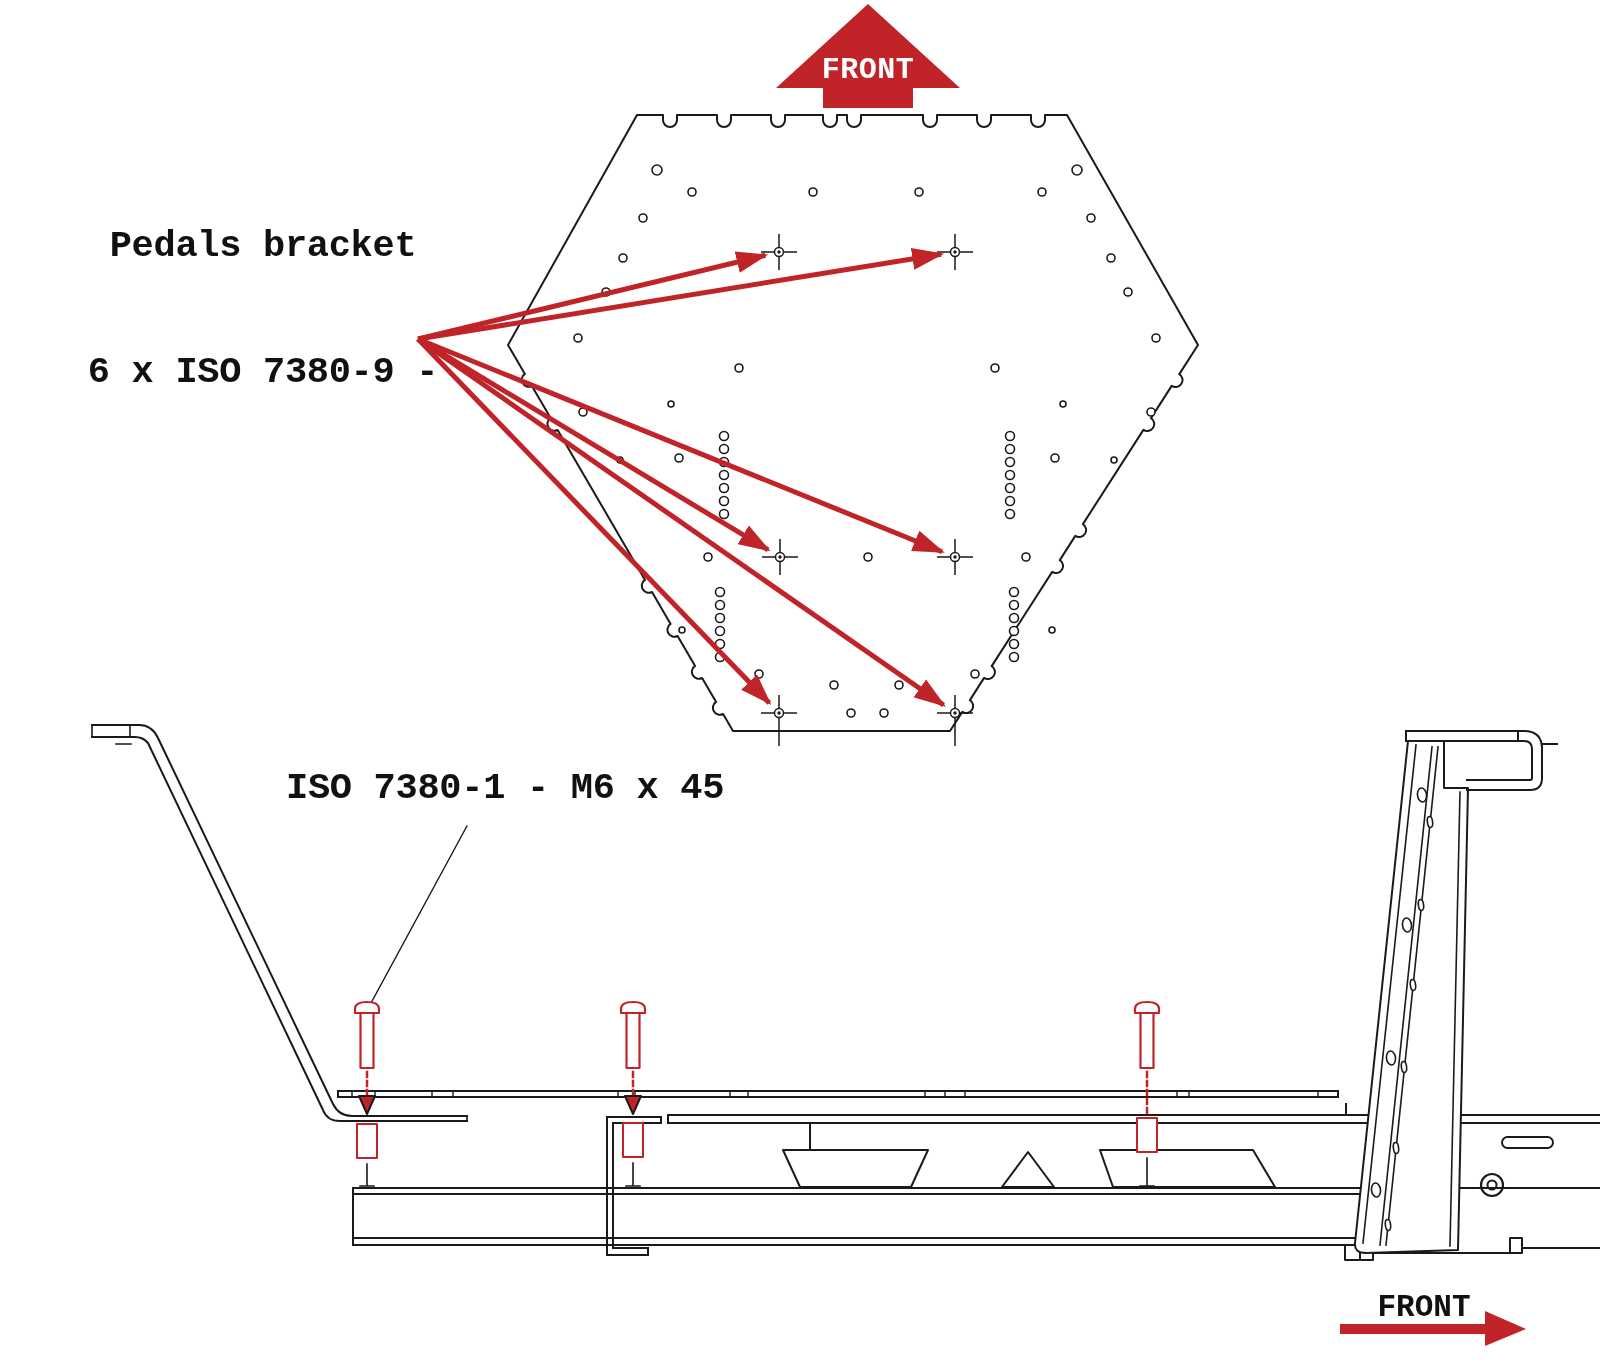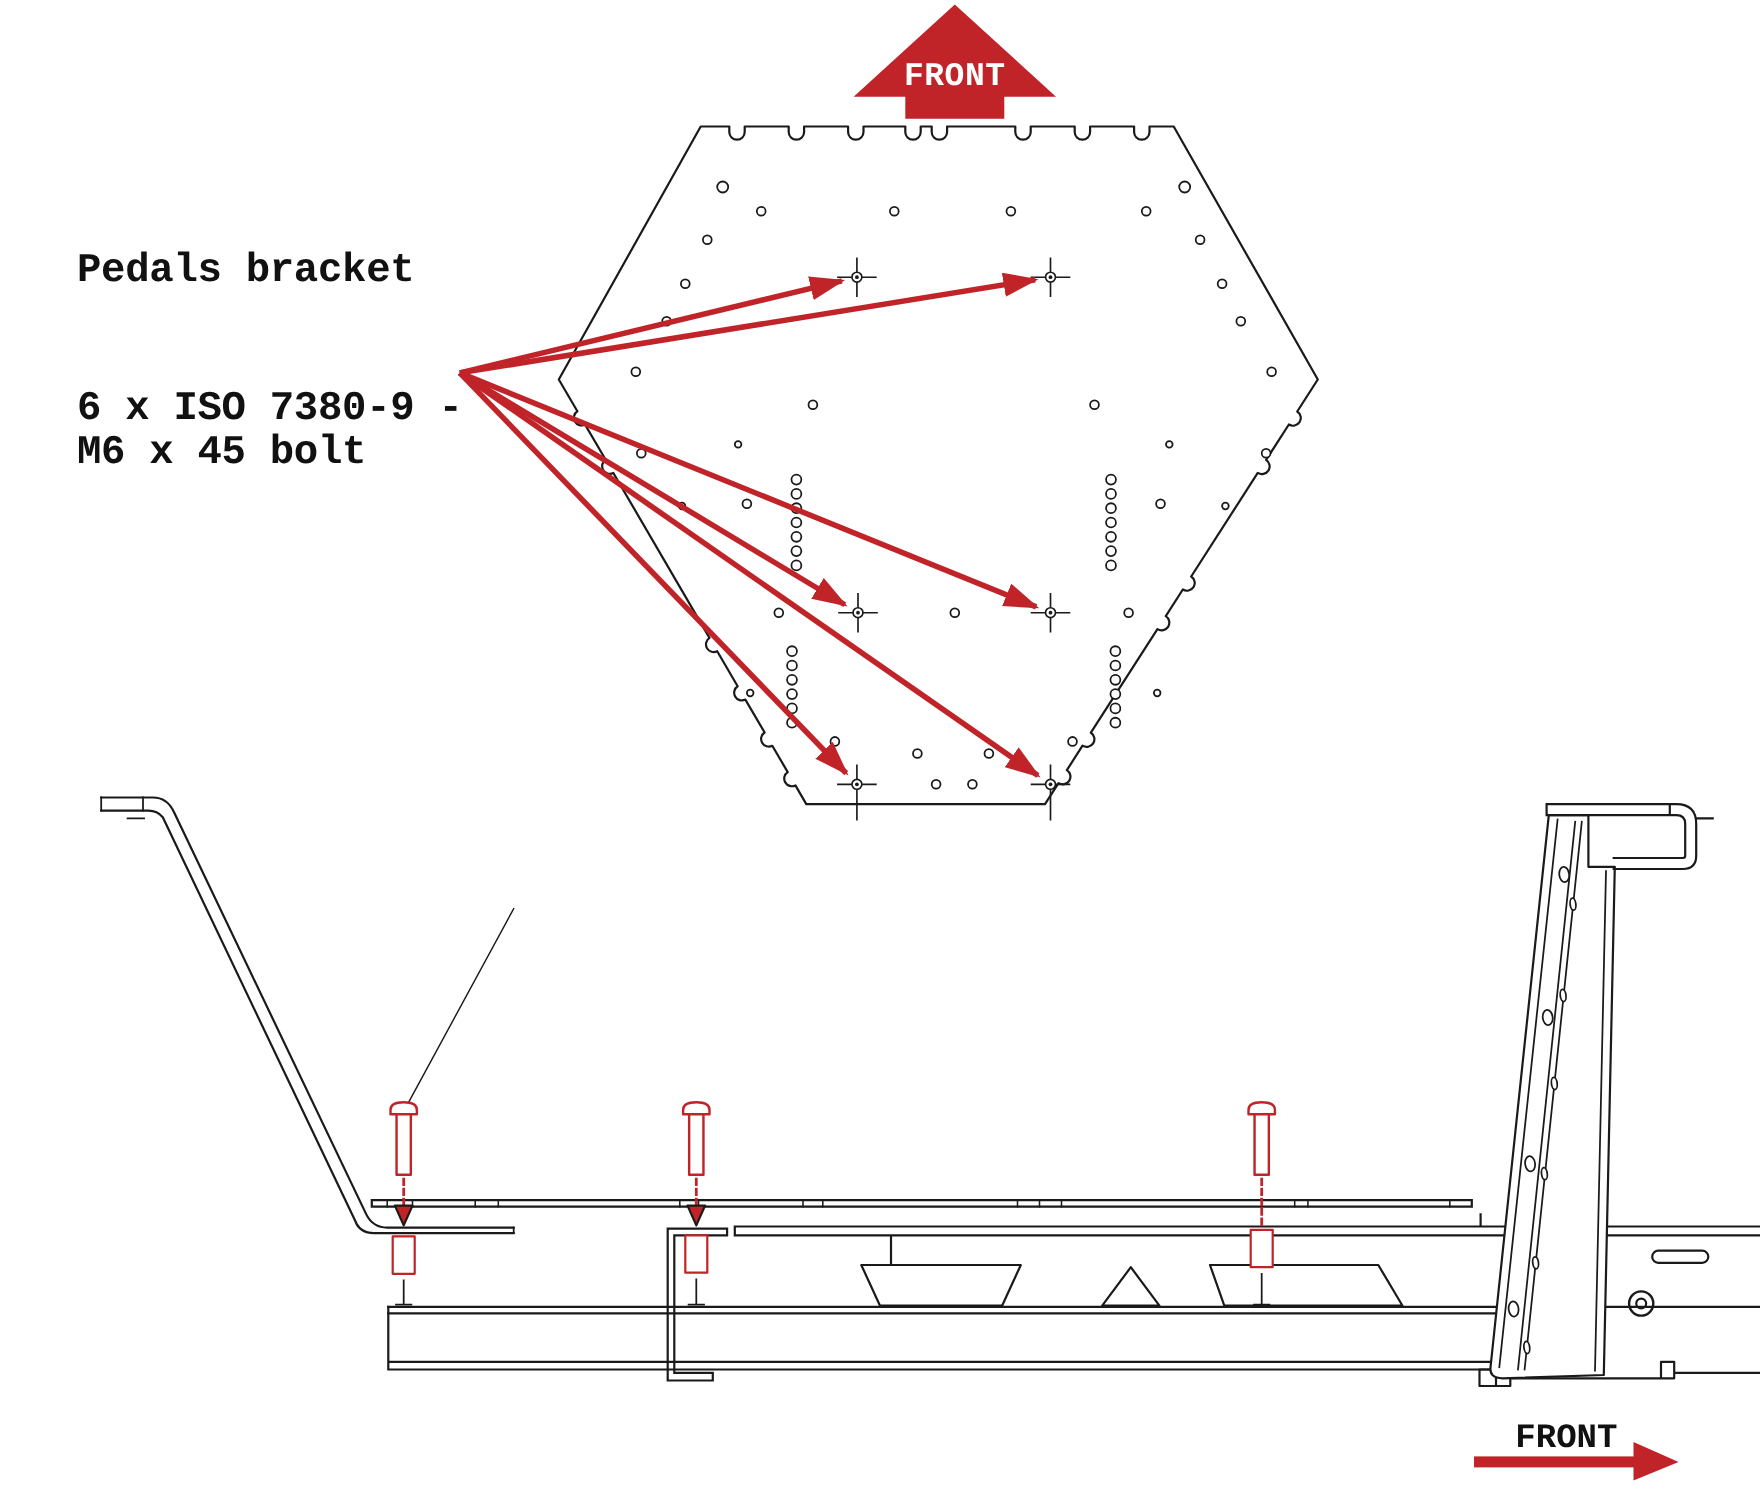--- a/index.html
+++ b/index.html
@@ -7,7 +7,7 @@
          font-family:Liberation Mono, monospace;margin-left:30px;}
   svg{position:absolute;left:0;top:0;}
   .lbl{position:absolute;color:#111;font-weight:700;line-height:40px;letter-spacing:-0.3px;}
-  .lbl.center{}
+  .lbl.center{text-align:center;}
   #front-top-label{position:absolute;left:763px;top:53px;width:150px;text-align:center;
     color:#fff;font-size:30px;font-weight:700;letter-spacing:0.5px;}
   #title-block{left:40px;top:226px;width:386px;font-size:37px;}

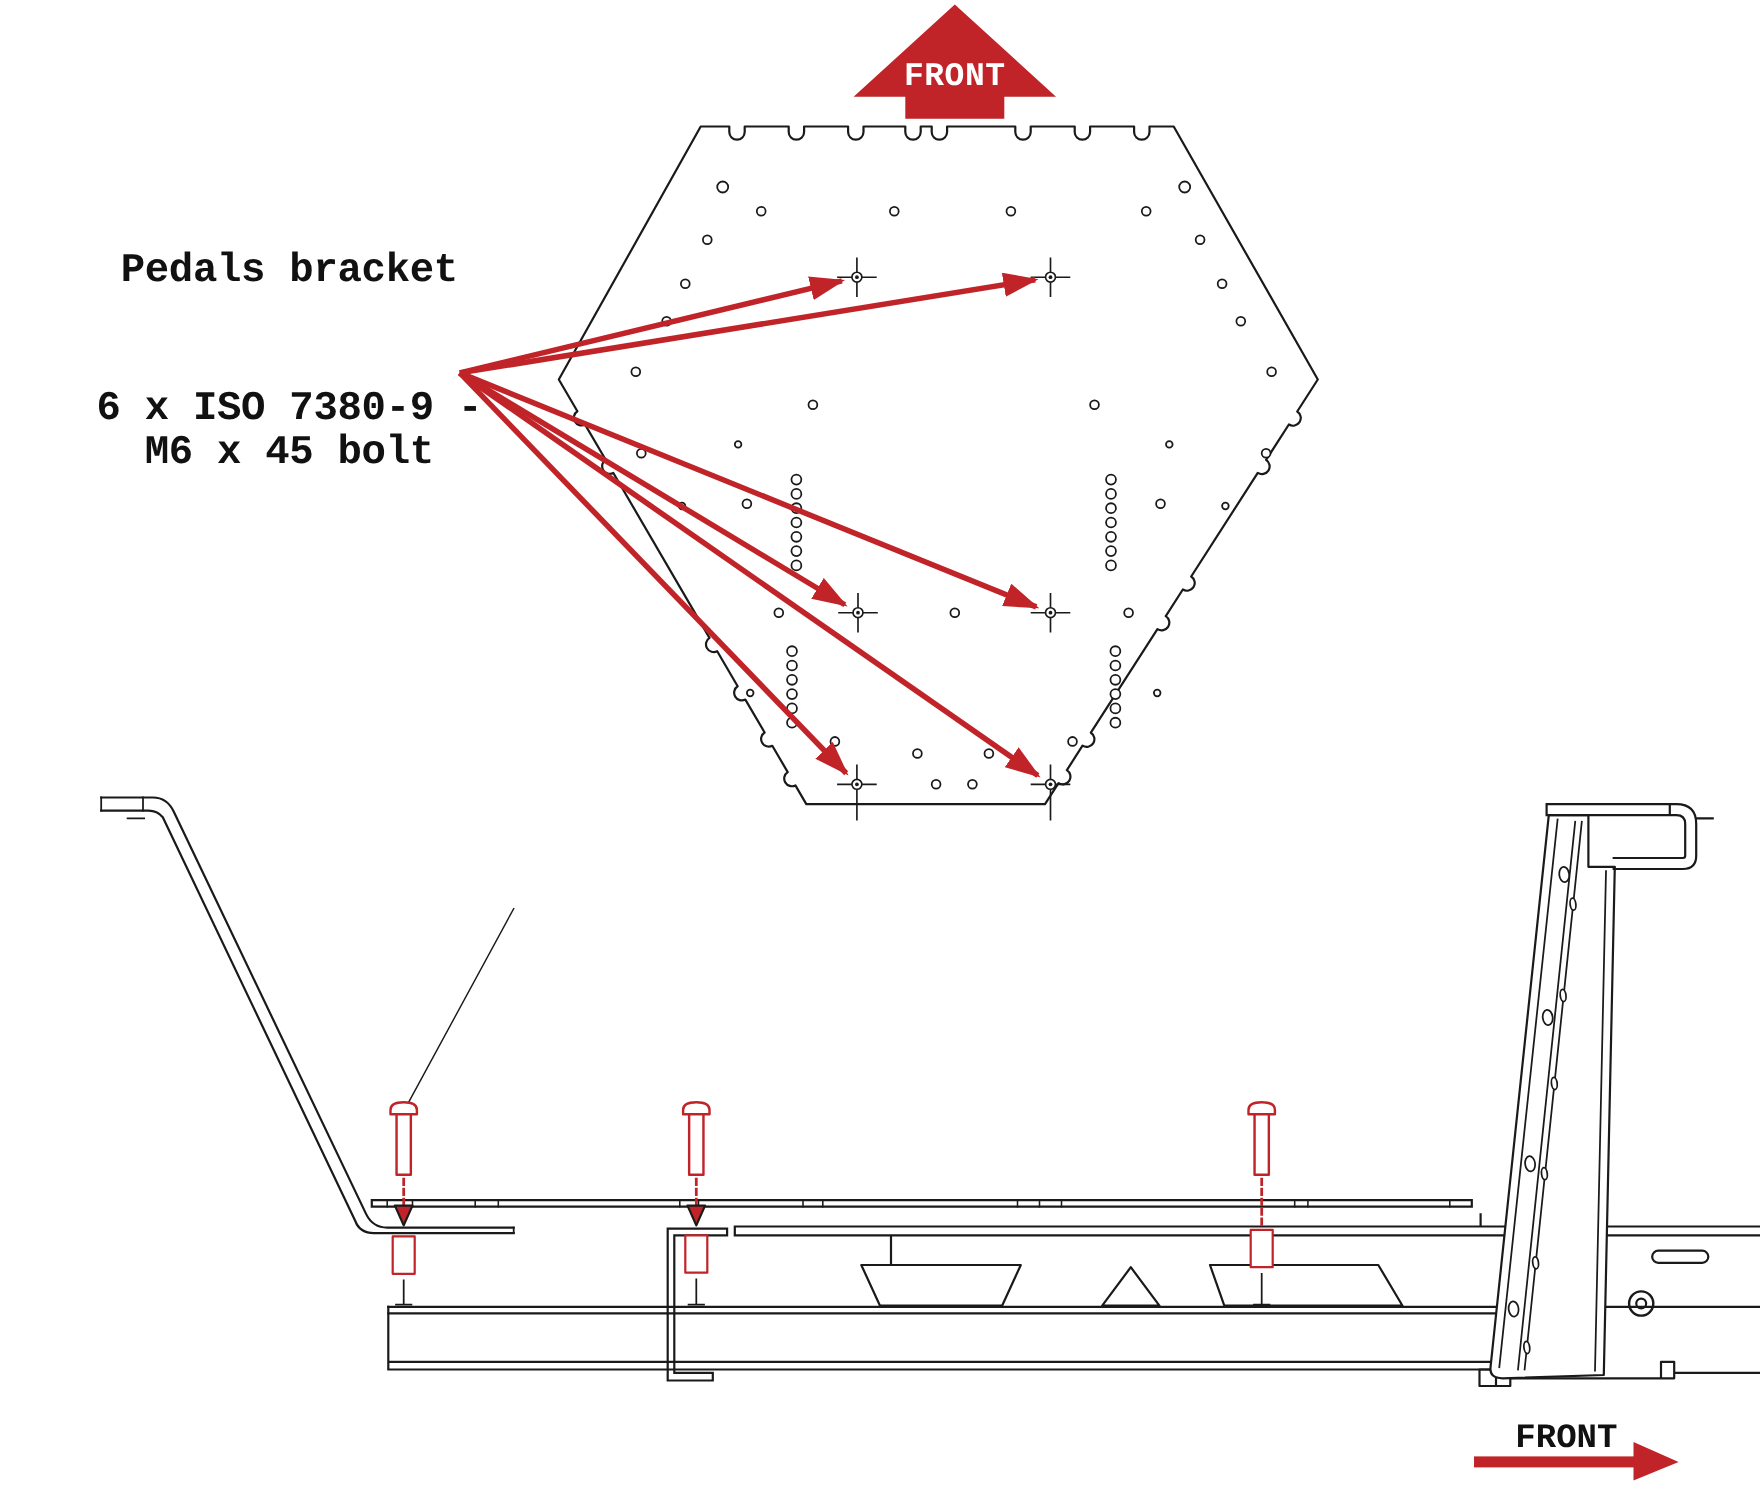--- a/index.html
+++ b/index.html
@@ -252,7 +252,6 @@
 
 <div class="lbl center" id="spec-block">
   <div>6 x ISO 7380-9 -</div>
-  <div>M6 x 45 bolt</div>
 </div>
 
 

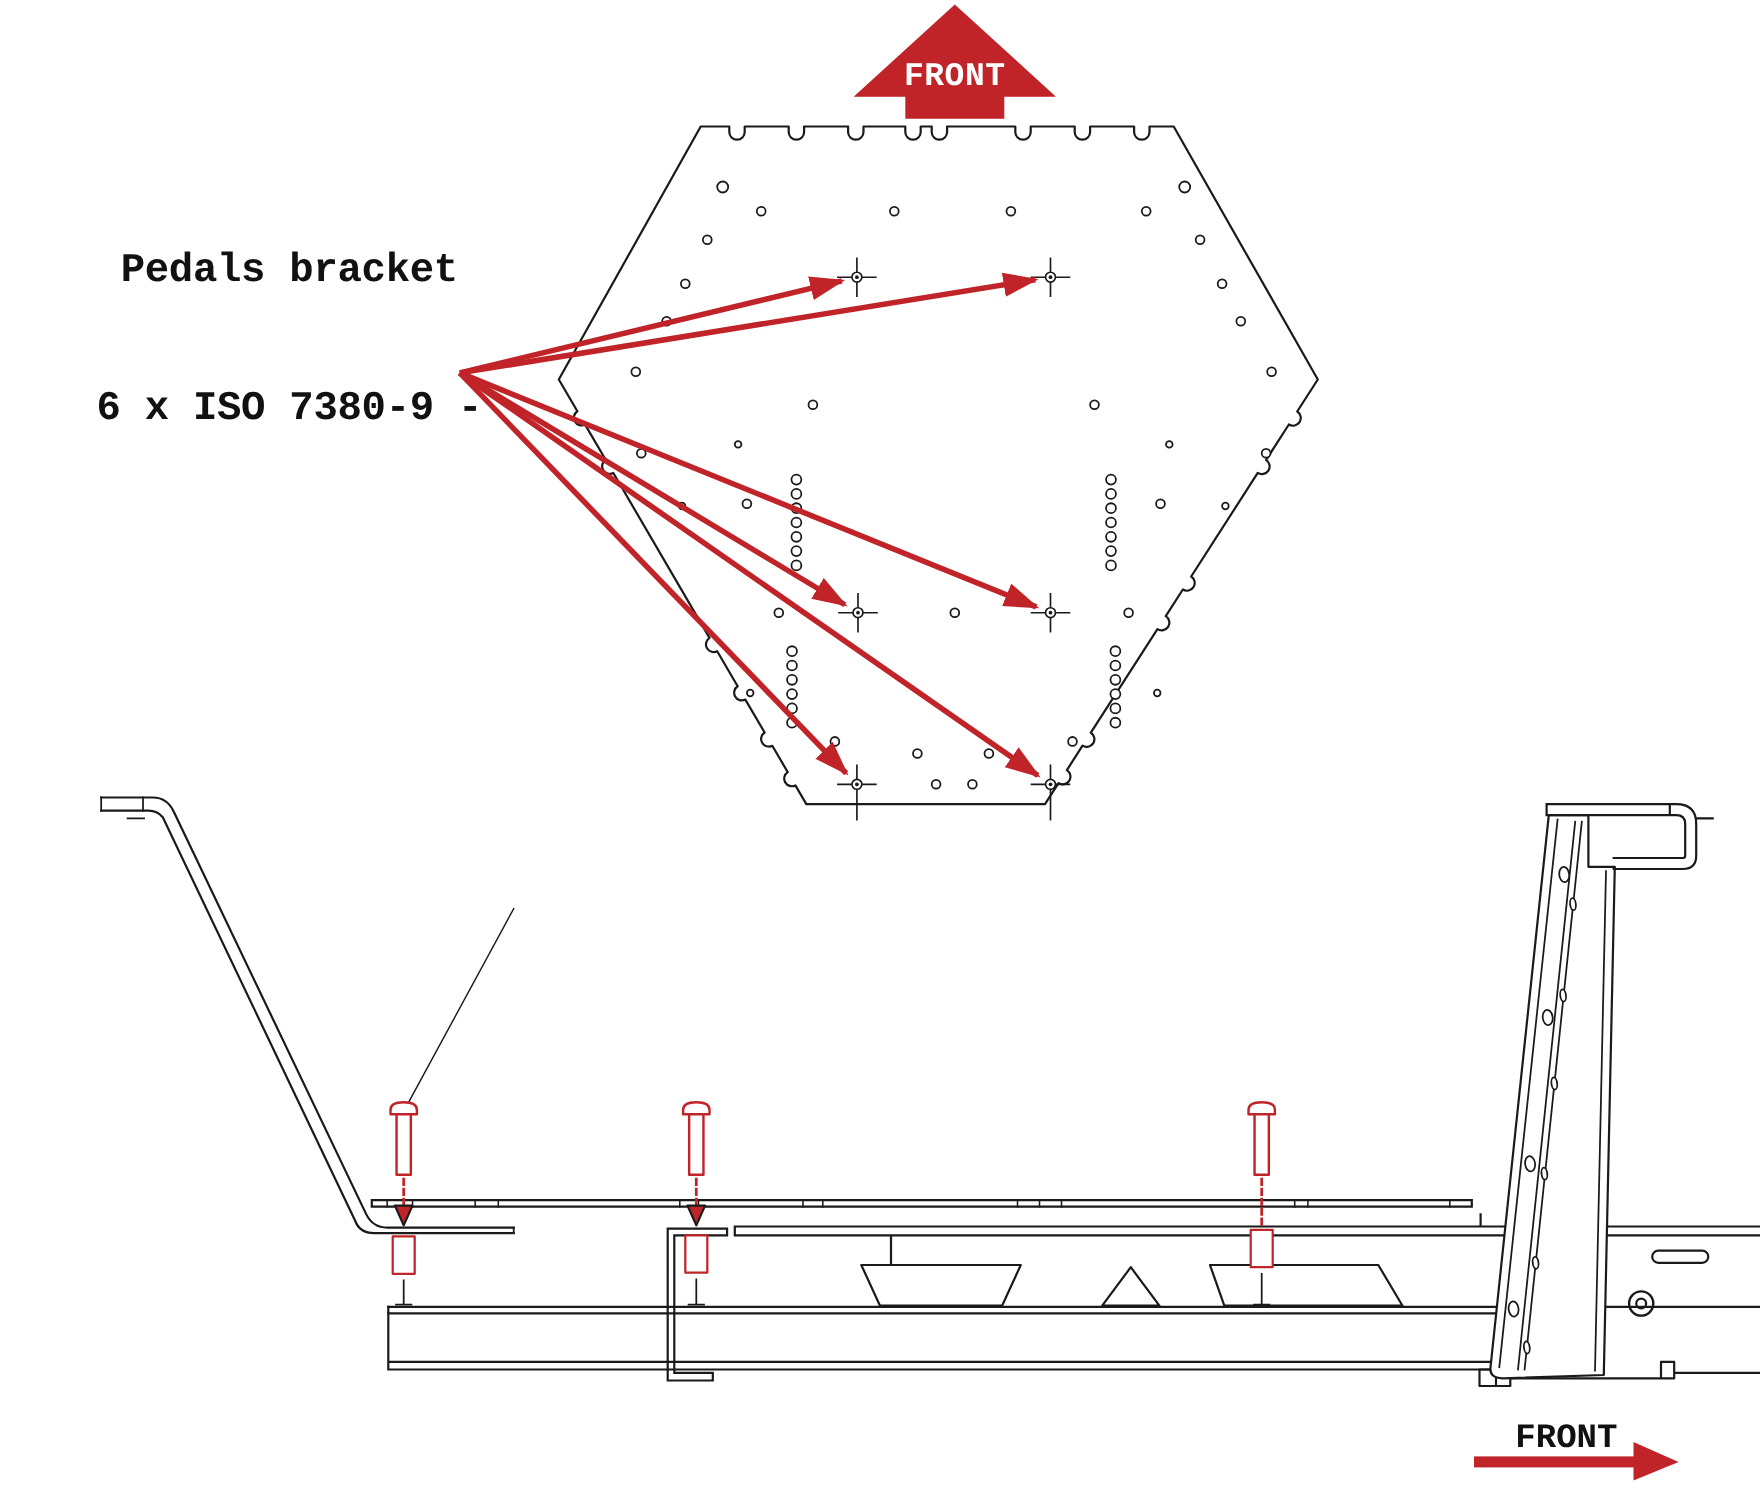--- a/index.html
+++ b/index.html
@@ -254,6 +254,7 @@
   <div>6 x ISO 7380-9 -</div>
 </div>
 
+<div class="lbl" id="iso-label">ISO 7380-1 - M6 x 45</div>
 
 
 <div id="front-bottom-label">FRONT</div>

